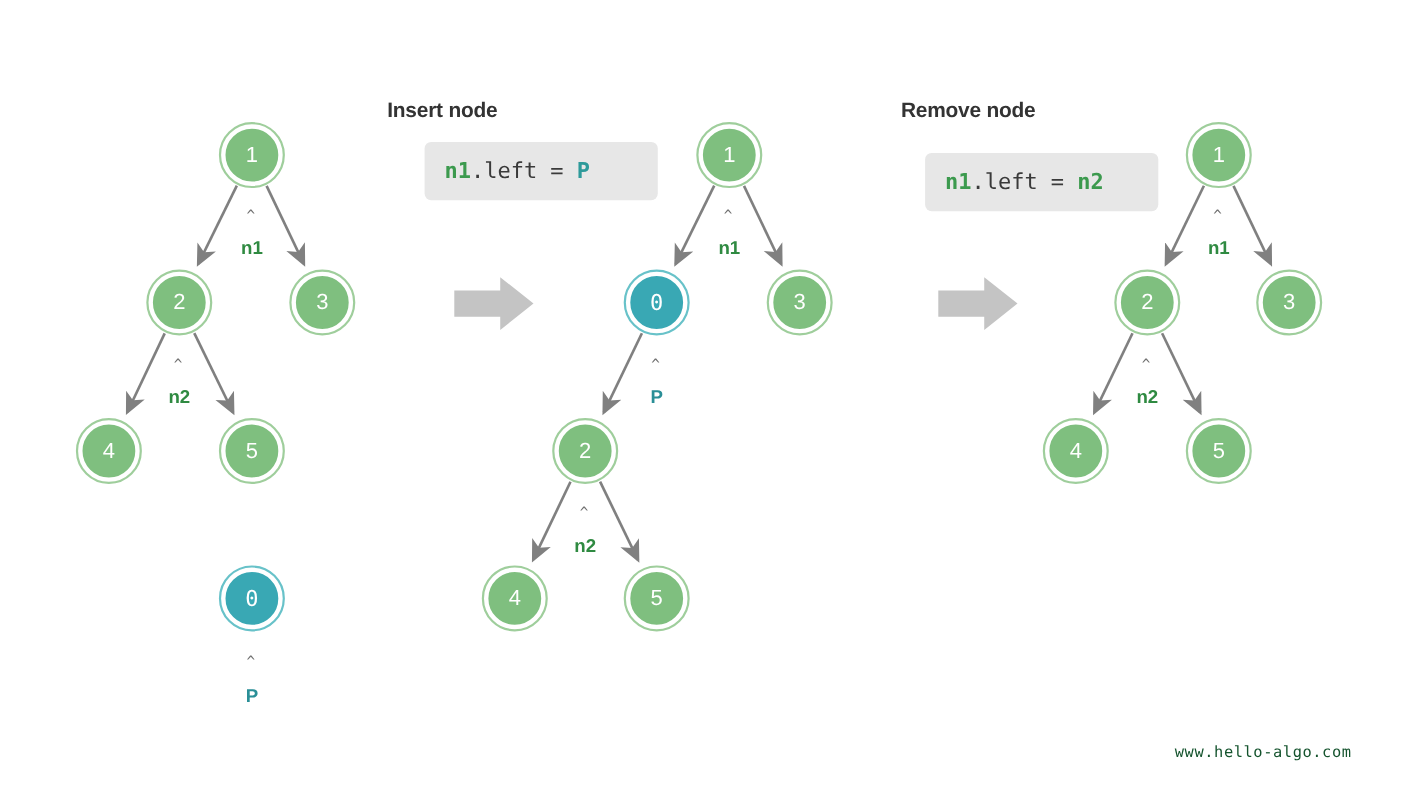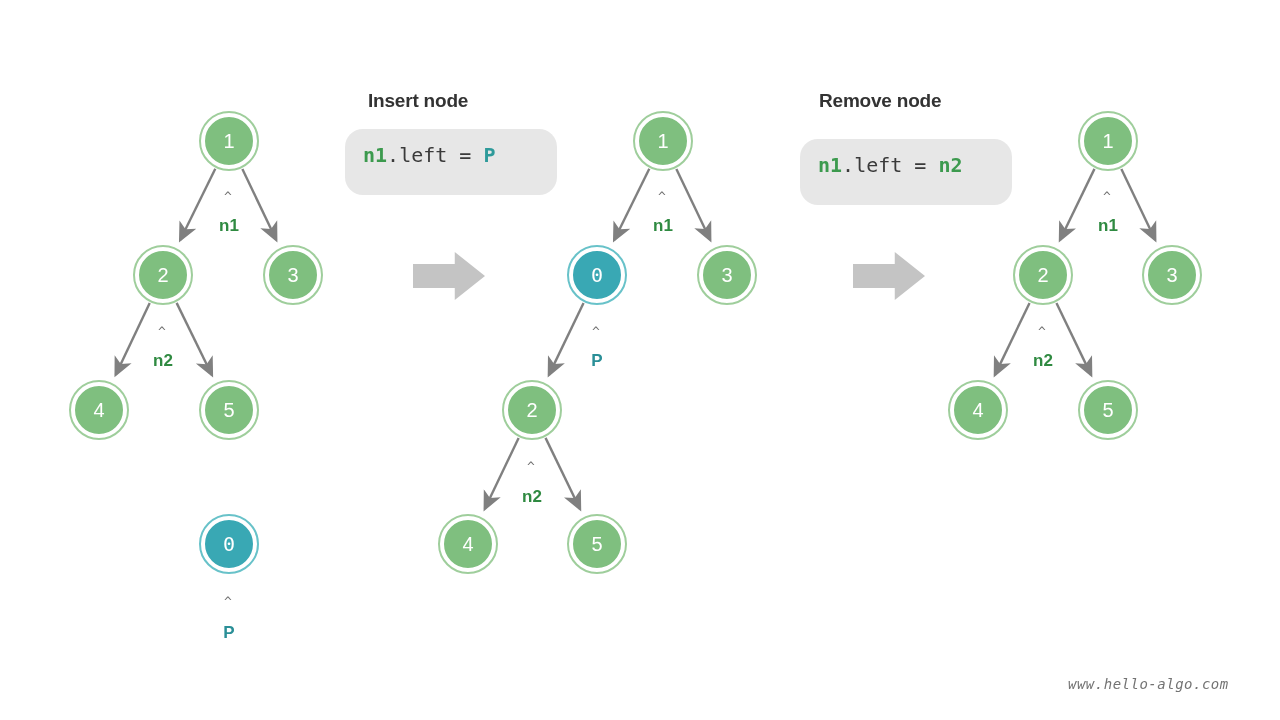--- a/index.html
+++ b/index.html
@@ -169,7 +169,7 @@
       <div class="ptr-label green" style="left: 123px; top: 351px; width: 80px;">n2</div>
       <div class="caret" style="left: 224px; top: 595px;">^</div>
       <div class="ptr-label teal" style="left: 189px; top: 623px; width: 80px;">P</div>
-      <div class="panel-heading" style="left: 368px; top: 90px;">Insert node</div>
+      <div class="panel-heading" style="left: 352px; top: 90px;">Insert node</div>
       <div class="code-box" style="left: 345px; top: 129px; width: 176px;">
         <div class="code-line"><span class="tok-green">n1</span><span class="tok-plain">.left = </span><span class="tok-teal">P</span></div>
       </div>

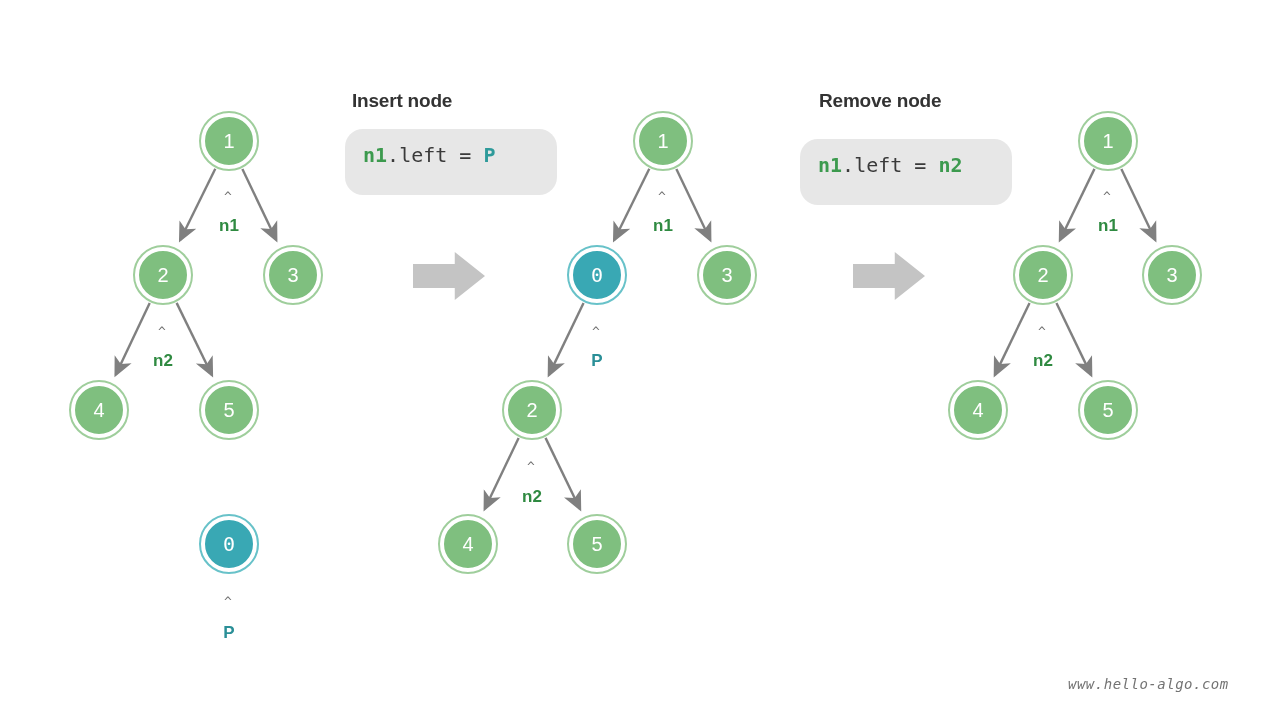--- a/index.html
+++ b/index.html
@@ -40,14 +40,15 @@
   .code-box {
     position: absolute;
     background: #e7e7e7;
-    border-radius: 18px;
-    padding: 11px 18px 25px 18px;
+    border-radius: 6px;
+    padding: 11px 18px 12px 18px;
     font-family: "DejaVu Sans Mono", monospace;
     font-size: 20px;
     font-weight: bold;
     line-height: 30px;
     color: #3a3a3a;
     white-space: nowrap;
+    margin-left: 41px;
   }
   .code-line { white-space: pre; }
   .tok-green { color: #3c9a4e; }

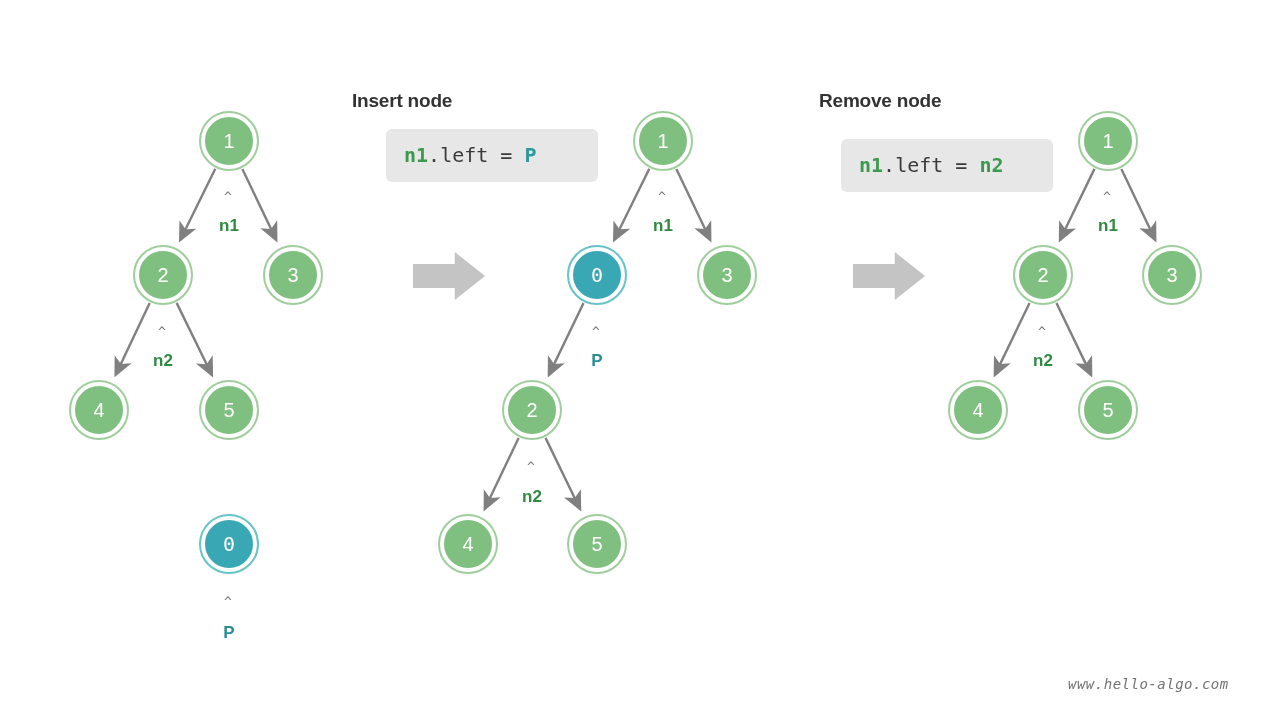--- a/index.html
+++ b/index.html
@@ -105,10 +105,9 @@
     position: absolute;
     font-family: "DejaVu Sans Mono", monospace;
     font-size: 14px;
-    color: #737373;
+    color: #14532d;
     letter-spacing: 0.5px;
     white-space: nowrap;
-    font-style: italic;
   }
 </style>
 </head>

